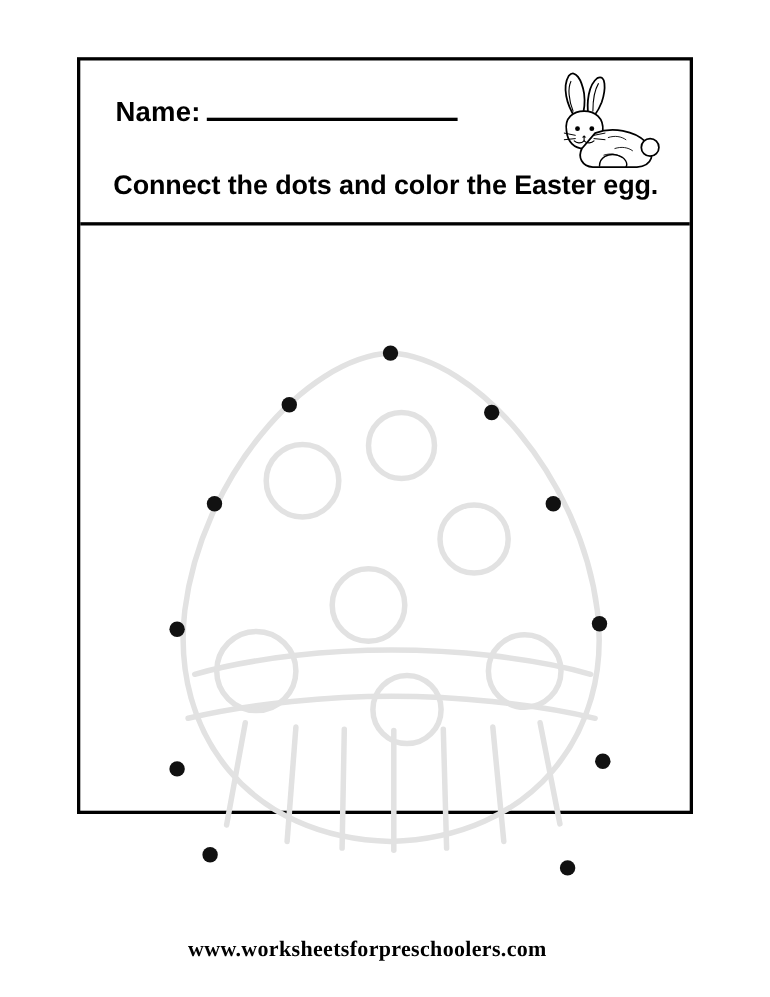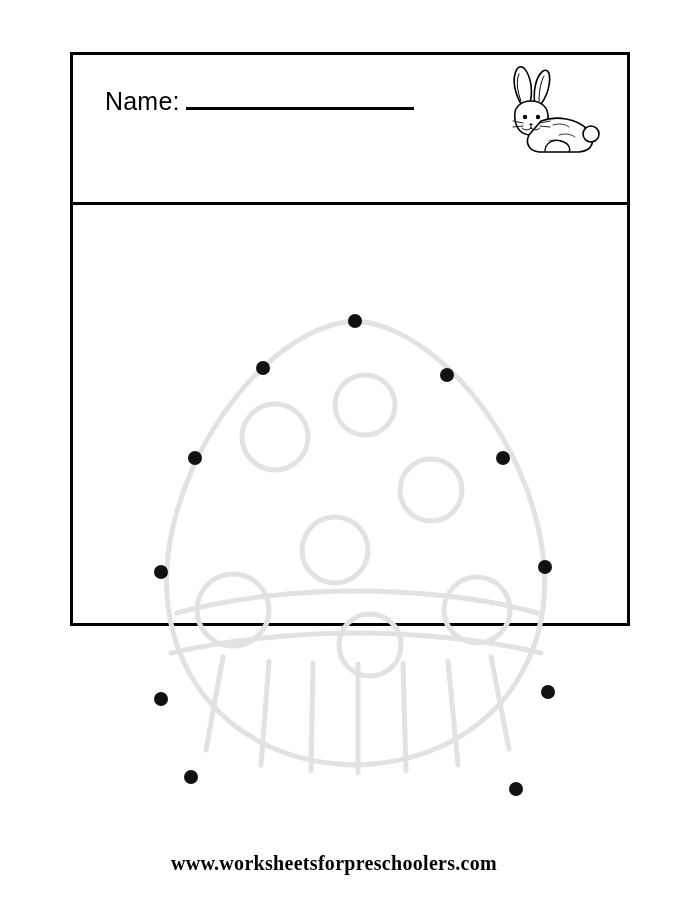--- a/index.html
+++ b/index.html
@@ -30,10 +30,11 @@
     left: 70px;
     top: 52px;
     width: 560px;
-    height: 574px;
+    height: 688px;
     border: 3px solid #000;
     box-sizing: border-box;
     background: #fff;
+    font-weight: bold;
   }
 
   

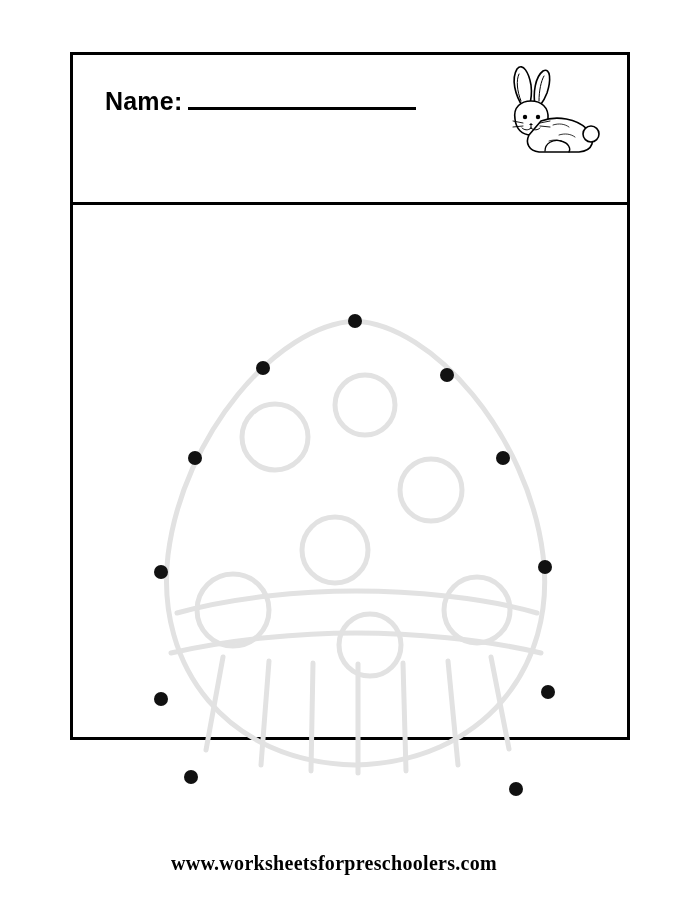--- a/index.html
+++ b/index.html
@@ -123,6 +123,7 @@
         <span class="name-blank" title=""></span>
       </div>
 
+      <div class="instruction">Connect the dots and color the Easter egg.</div>
 
       <div class="bunny">
         <svg viewBox="0 0 130 92" width="130" height="92" aria-hidden="true">

